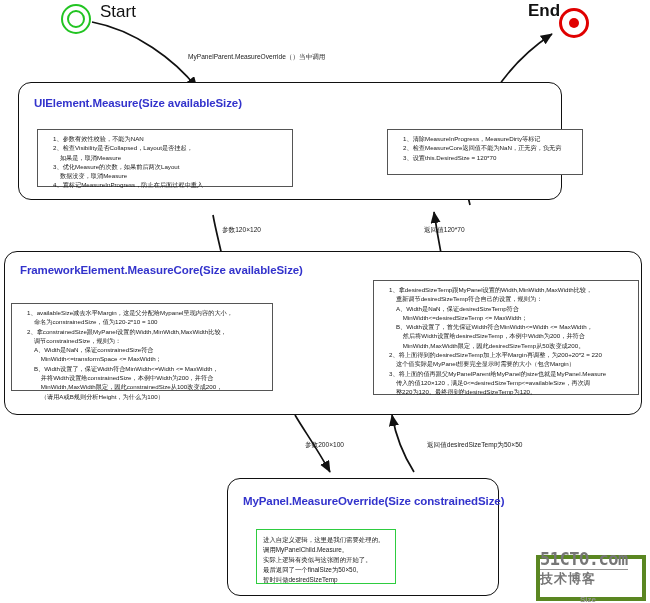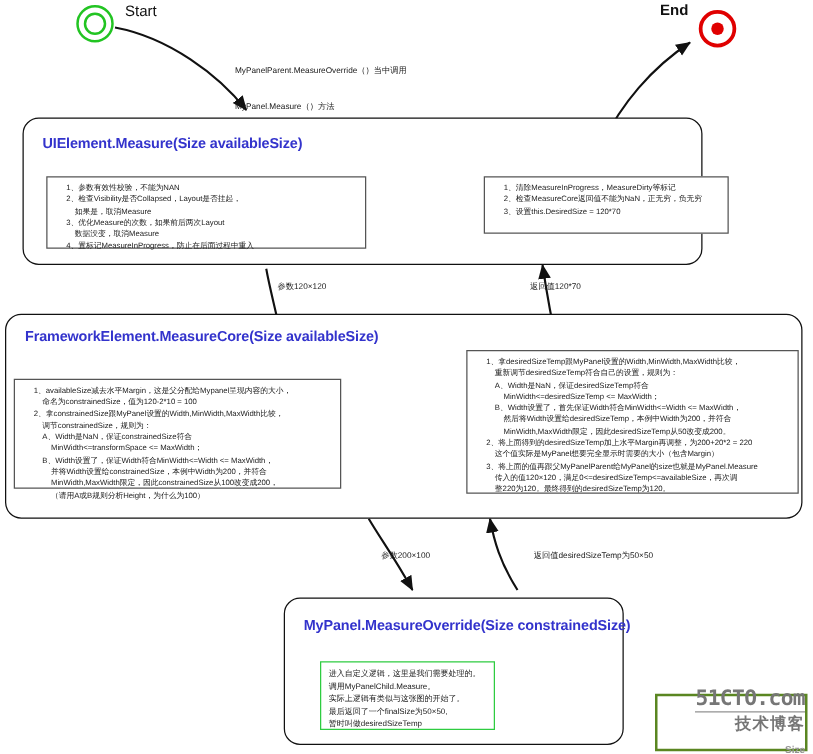--- a/index.html
+++ b/index.html
@@ -57,7 +57,7 @@
   }
   .term-label {
     position: absolute;
-    font-size: 12px;
+    font-size: 17px;
     color: #111;
     white-space: nowrap;
   }

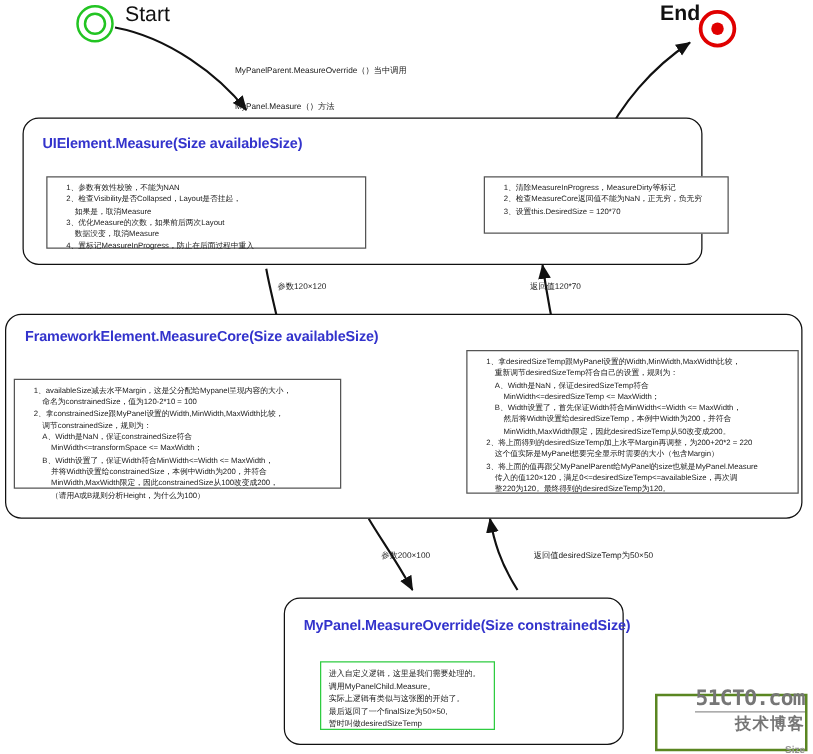--- a/index.html
+++ b/index.html
@@ -216,7 +216,7 @@
     <div><span class="hl">参数availableSize：</span><span> 120×120</span></div>
   </div>
 
-  <div class="proc-box" id="box-uielement-measure" style="left:18px; top:94px; width:544px; height:118px;">
+  <div class="proc-box" id="box-uielement-measure" style="left:18px; top:82px; width:544px; height:118px;">
     <div class="proc-title" style="top:14px;">UIElement.Measure(Size availableSize)</div>
 
     <div class="note-box" style="left:18px; top:46px; width:256px; height:58px;">

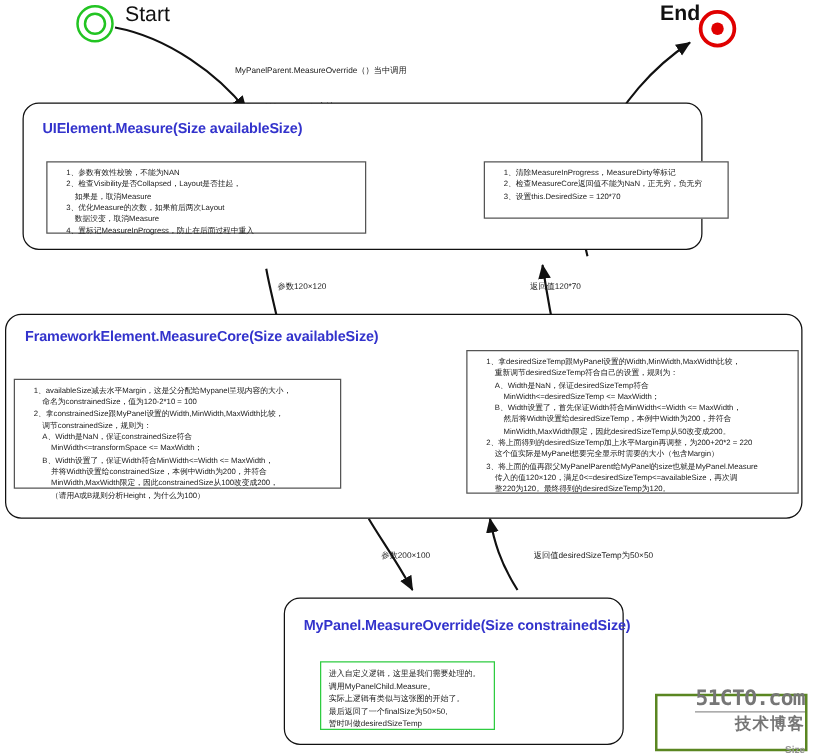--- a/index.html
+++ b/index.html
@@ -133,13 +133,13 @@
   #watermark {
     position: absolute;
     right: 4px; bottom: 2px;
-    width: 122px; height: 46px;
+    width: 110px; height: 46px;
     background: #ffffff;
-    border: 2px solid #4d7c0f;
+    border: 4px solid #4d7c0f;
     box-sizing: border-box;
     display: flex;
     flex-direction: column;
-    align-items: flex-end;
+    align-items: flex-start;
     justify-content: center;
     opacity: 0.92;
   }

